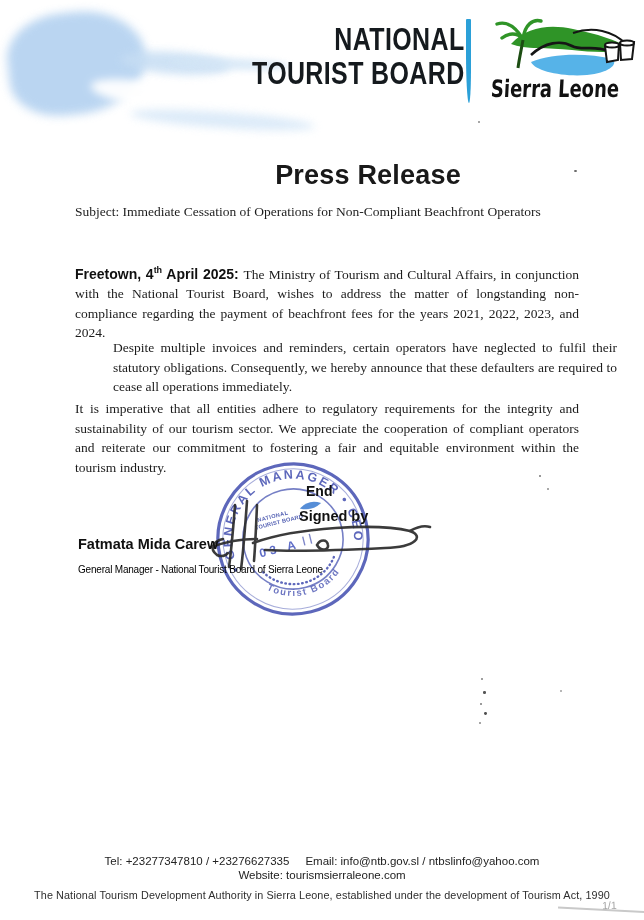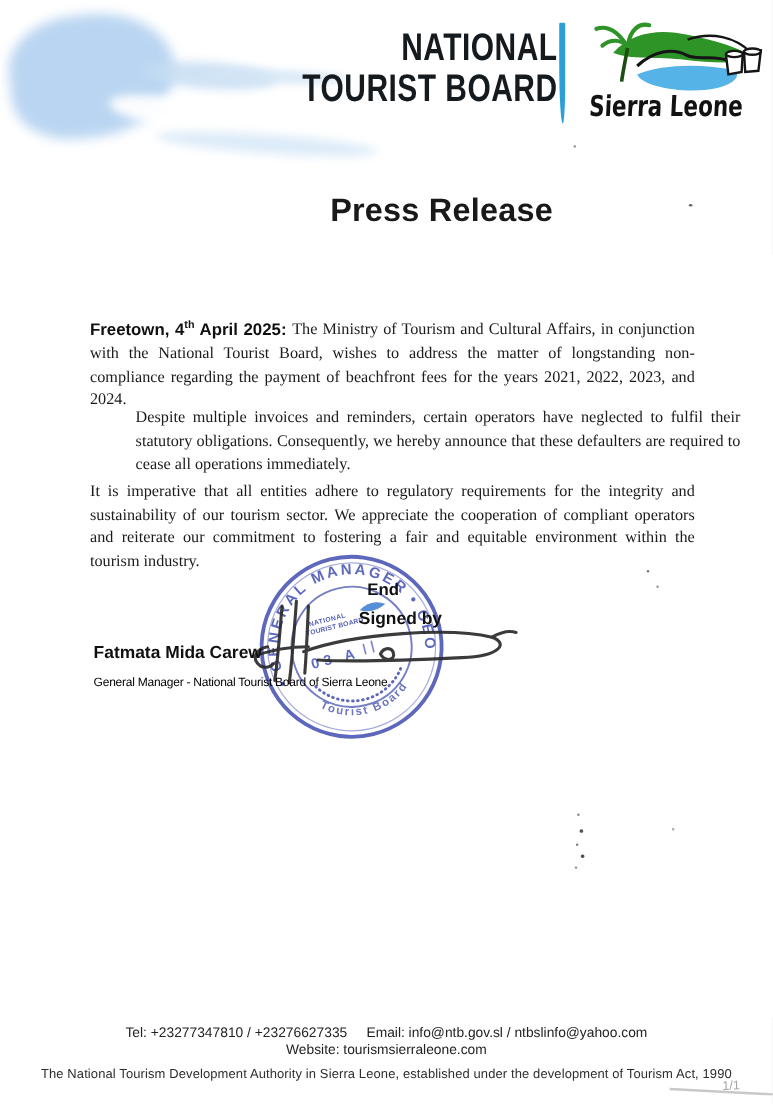--- a/index.html
+++ b/index.html
@@ -117,6 +117,7 @@
   </svg>
 
   <div class="title">Press Release</div>
+  <div class="subject">Subject: Immediate Cessation of Operations for Non-Compliant Beachfront Operators</div>
 
   <p class="para p1"><span class="lead"><span>Freetown, 4</span><sup>th</sup><span> April 2025: </span></span><span>The Ministry of Tourism and Cultural Affairs, in conjunction with the National Tourist Board, wishes to address the matter of longstanding non-compliance regarding the payment of beachfront fees for the years 2021, 2022, 2023, and 2024.</span></p>
   <p class="para p2">Despite multiple invoices and reminders, certain operators have neglected to fulfil their statutory obligations. Consequently, we hereby announce that these defaulters are required to cease all operations immediately.</p>

